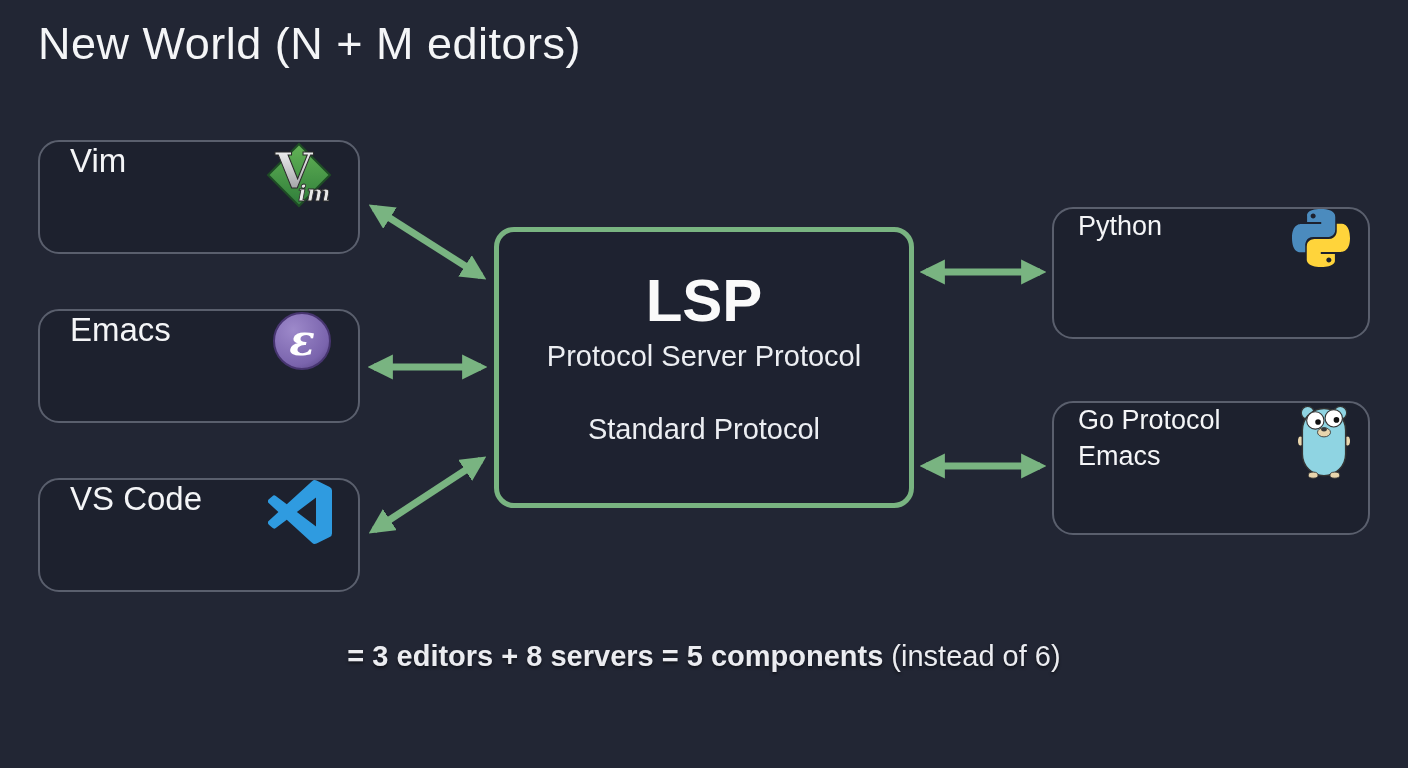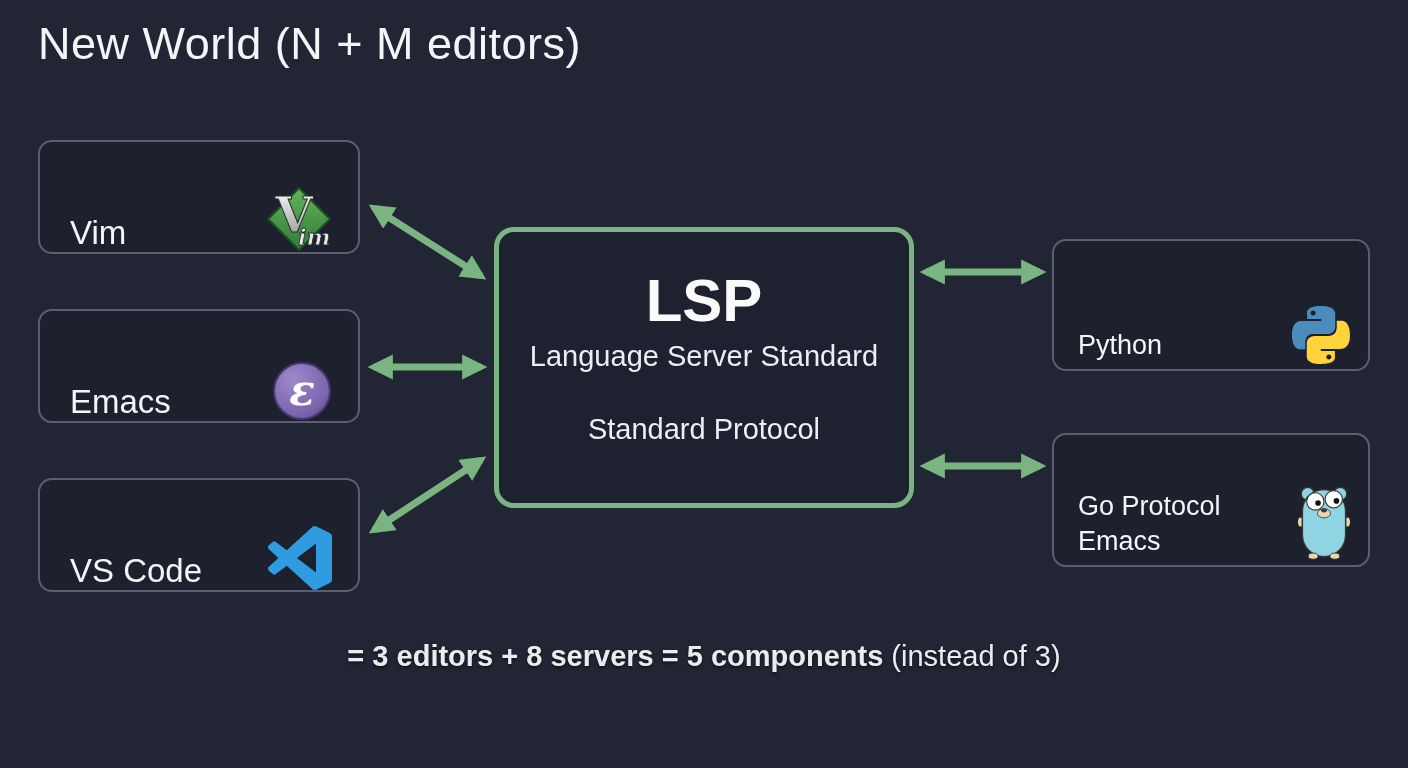--- a/index.html
+++ b/index.html
@@ -20,9 +20,9 @@
     position:absolute;
     background:#1d212e;
     border:2px solid #5a5f6d;
-    border-radius:14px;
+    border-radius:21px;
     box-sizing:border-box;
-    display:flex;align-items:flex-end;
+    display:flex;align-items:flex-start;
   }
   .editor-box{
     left:38px;width:322px;height:114px;

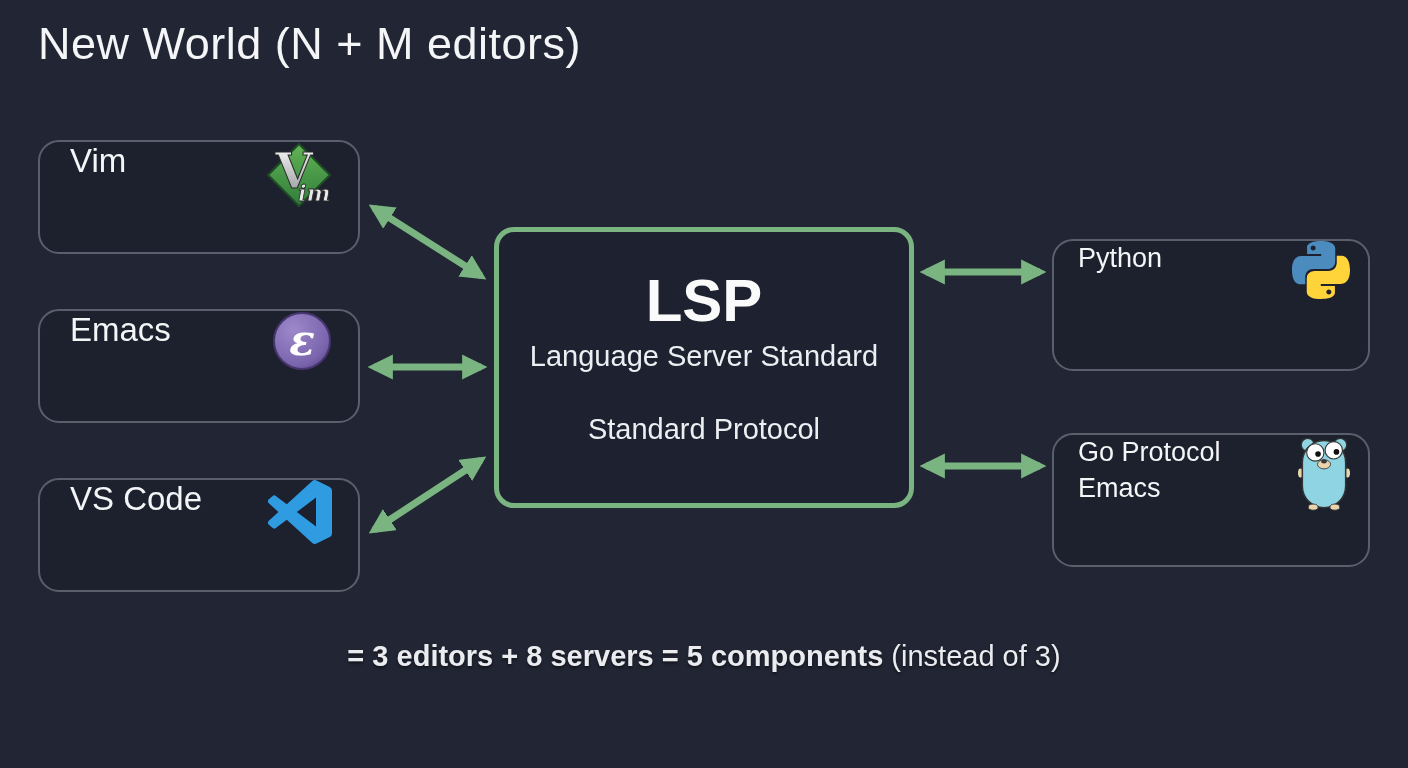--- a/index.html
+++ b/index.html
@@ -35,7 +35,6 @@
     left:1052px;width:318px;height:132px;
     justify-content:space-between;
     padding:0 18px 5px 24px;
-    margin-top:32px;
   }
   .server-label{font-size:27px;line-height:1.32;color:#f4f5f7;}
   .hub-box{

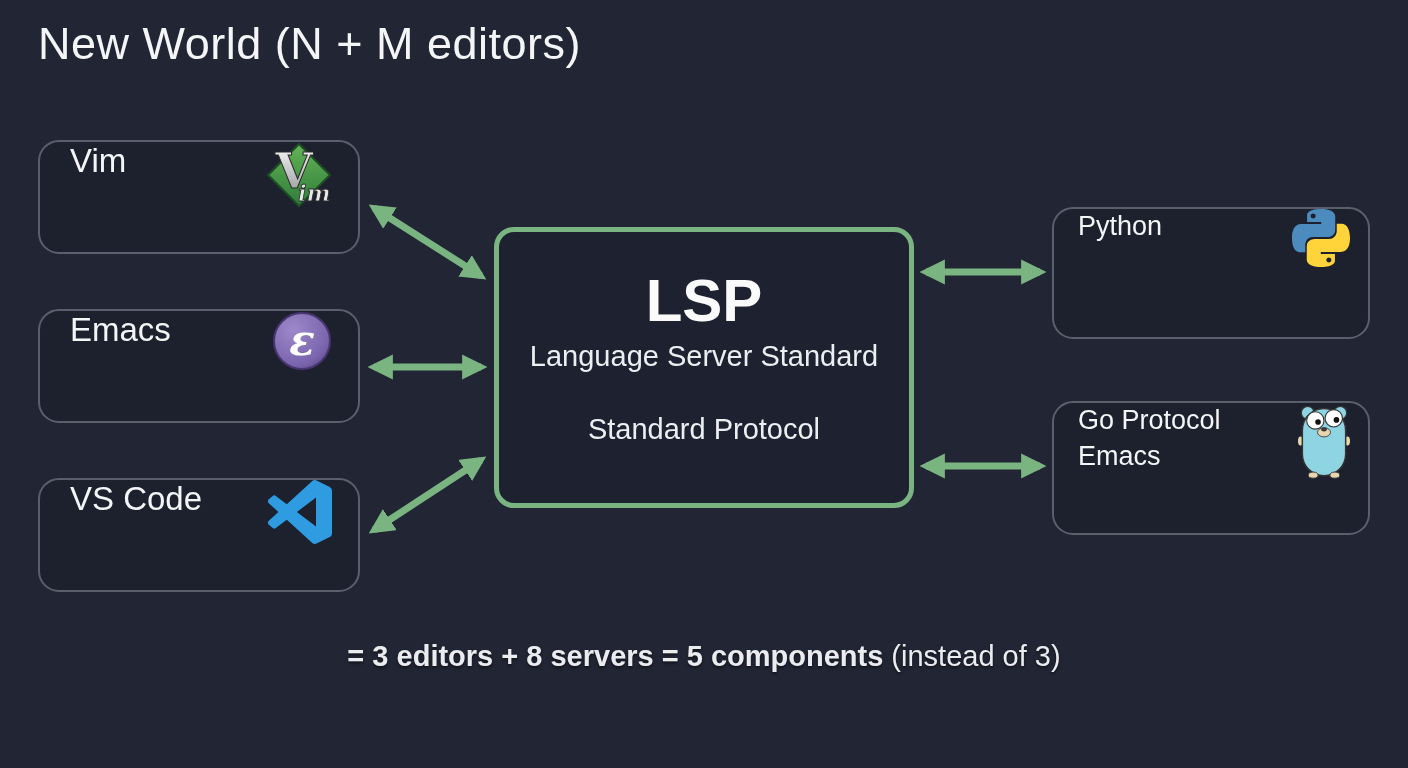--- a/index.html
+++ b/index.html
@@ -129,7 +129,7 @@
 
   <div class="hub-box">
     <div class="hub-acronym">LSP</div>
-    <div class="hub-name">Language Server Standard</div>
+    <div class="hub-name">Protocol Server Protocol</div>
     <div class="hub-tagline">Standard Protocol</div>
   </div>
 

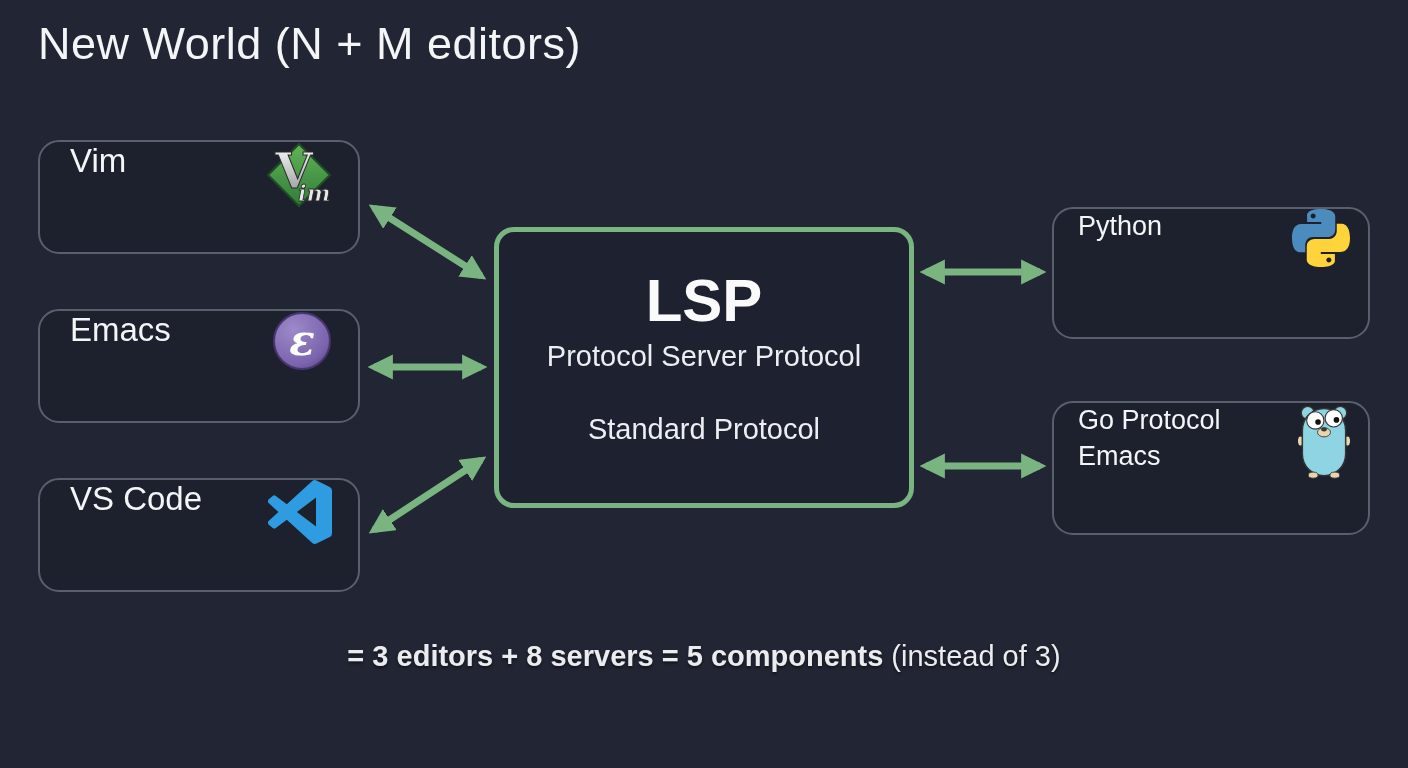--- a/index.html
+++ b/index.html
@@ -170,7 +170,7 @@
   </div>
 
   <div class="summary-line summary-eq">
-    <span class="bold">= 3 editors + 8 servers = 5 components</span><span> (instead of 3)</span>
+    <span class="bold">= 3 editors + 8 servers = 5 components</span><span> (instead of 6)</span>
   </div>
 
 </div>

